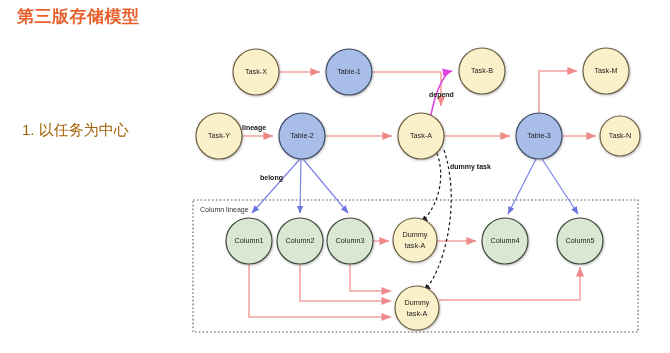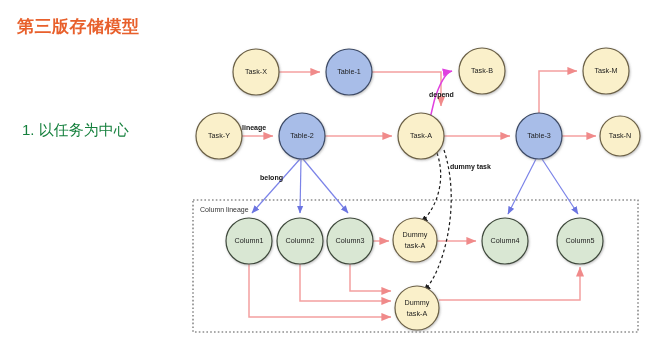--- a/index.html
+++ b/index.html
@@ -18,7 +18,7 @@
   #slide-title {
     position: absolute;
     left: 17px;
-    top: 15px;
+    top: 5px;
     font-size: 17px;
     font-weight: bold;
     color: #E8602C;

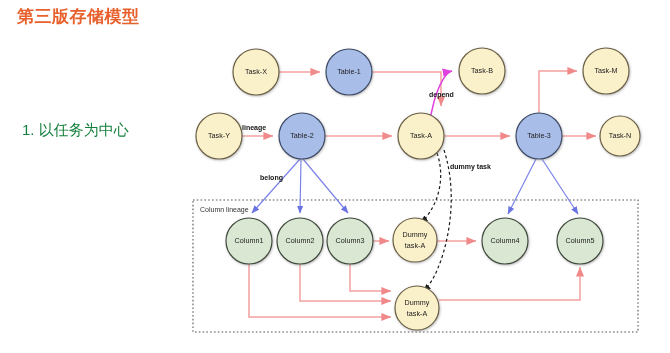--- a/index.html
+++ b/index.html
@@ -29,7 +29,7 @@
     position: absolute;
     left: 22px;
     font-size: 15px;
-    color: #15803d;
+    color: #a16207;
     line-height: 1.35;
     width: 170px;
   }

